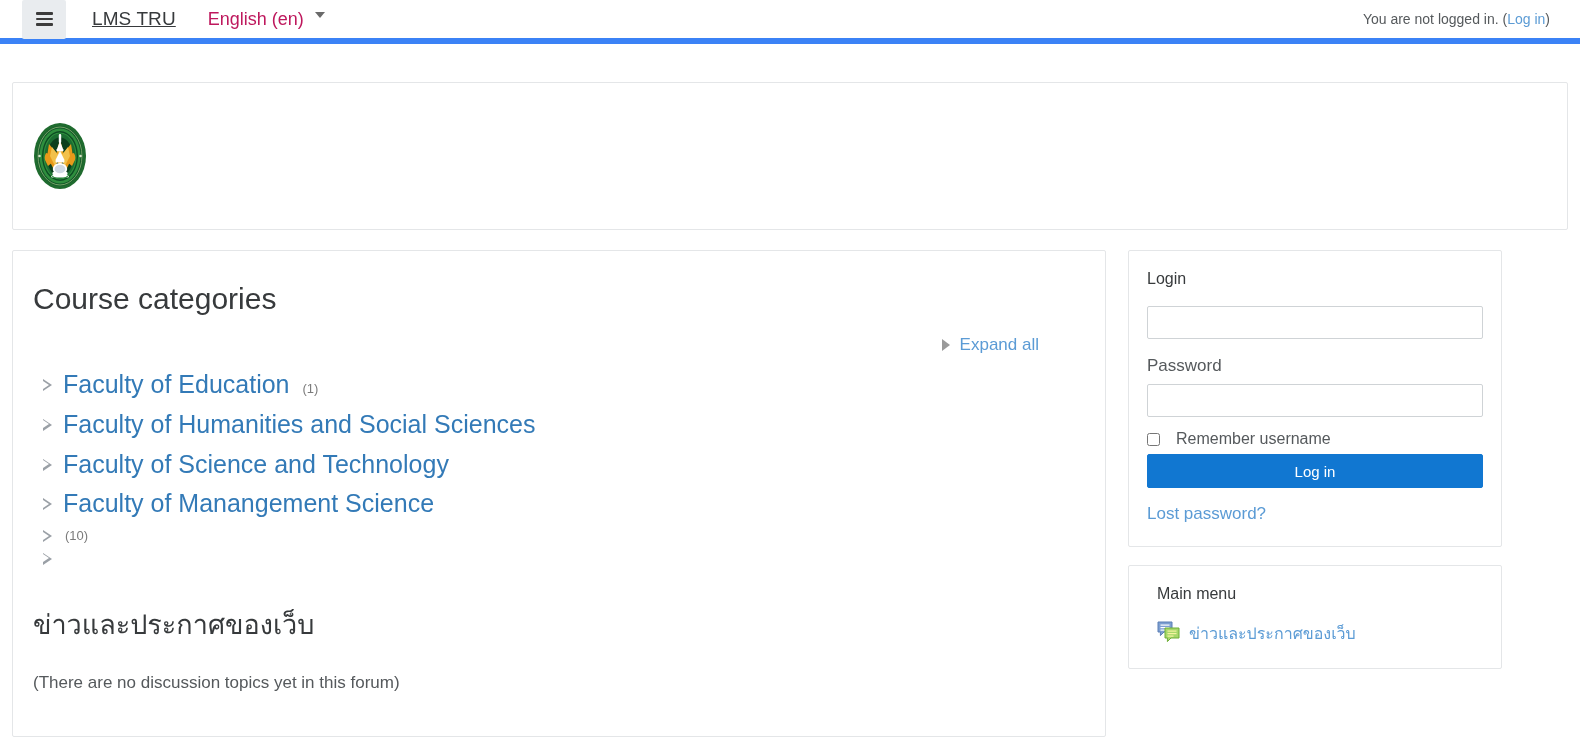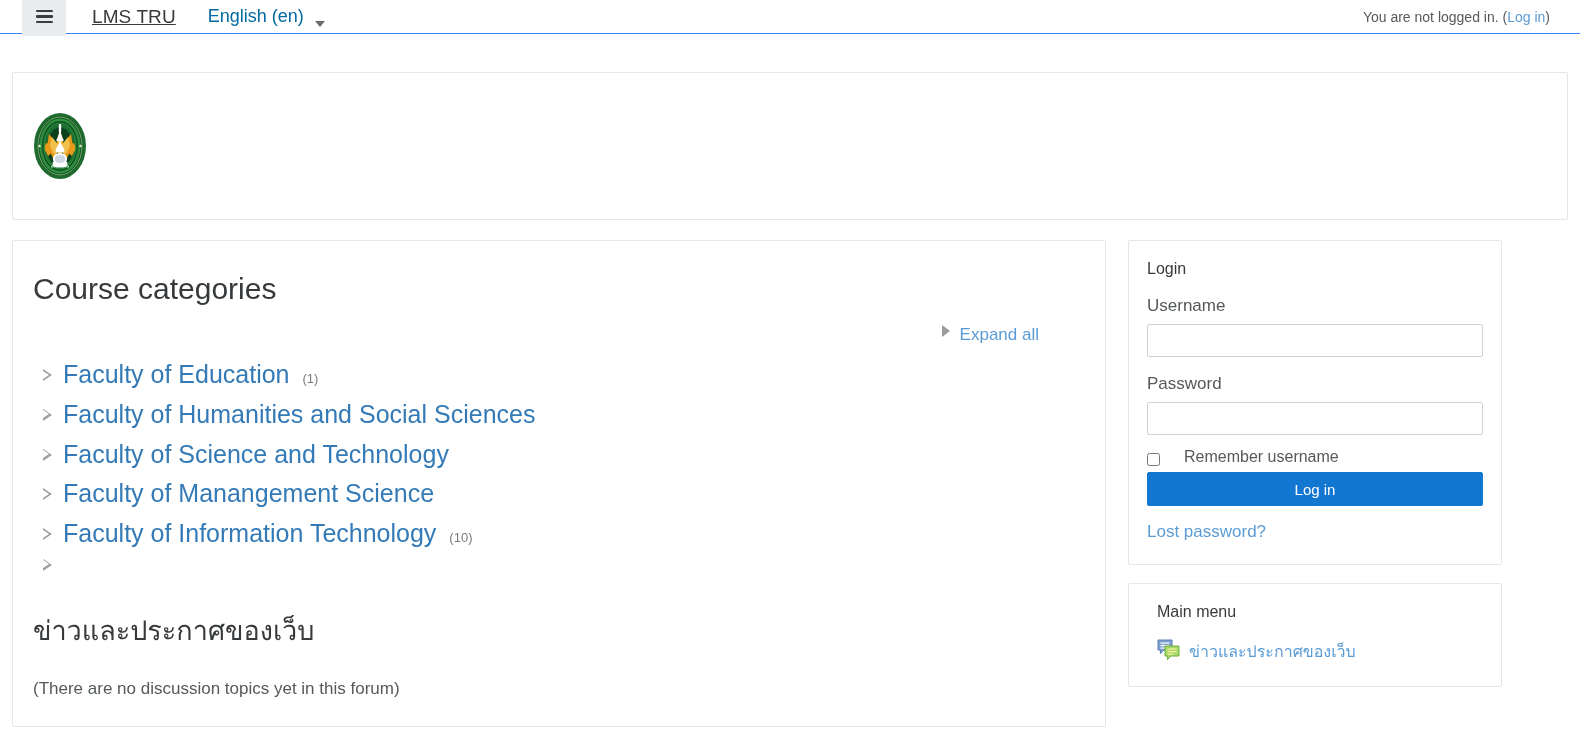--- a/index.html
+++ b/index.html
@@ -15,9 +15,9 @@
   
   .navbar {
     position: relative;
-    height: 34px;
+    height: 44px;
     background: #ffffff;
-    border-bottom: 1px solid #3b82f6;
+    border-bottom: 6px solid #3b82f6;
     display: flex;
     align-items: center;
     padding: 0 16px;

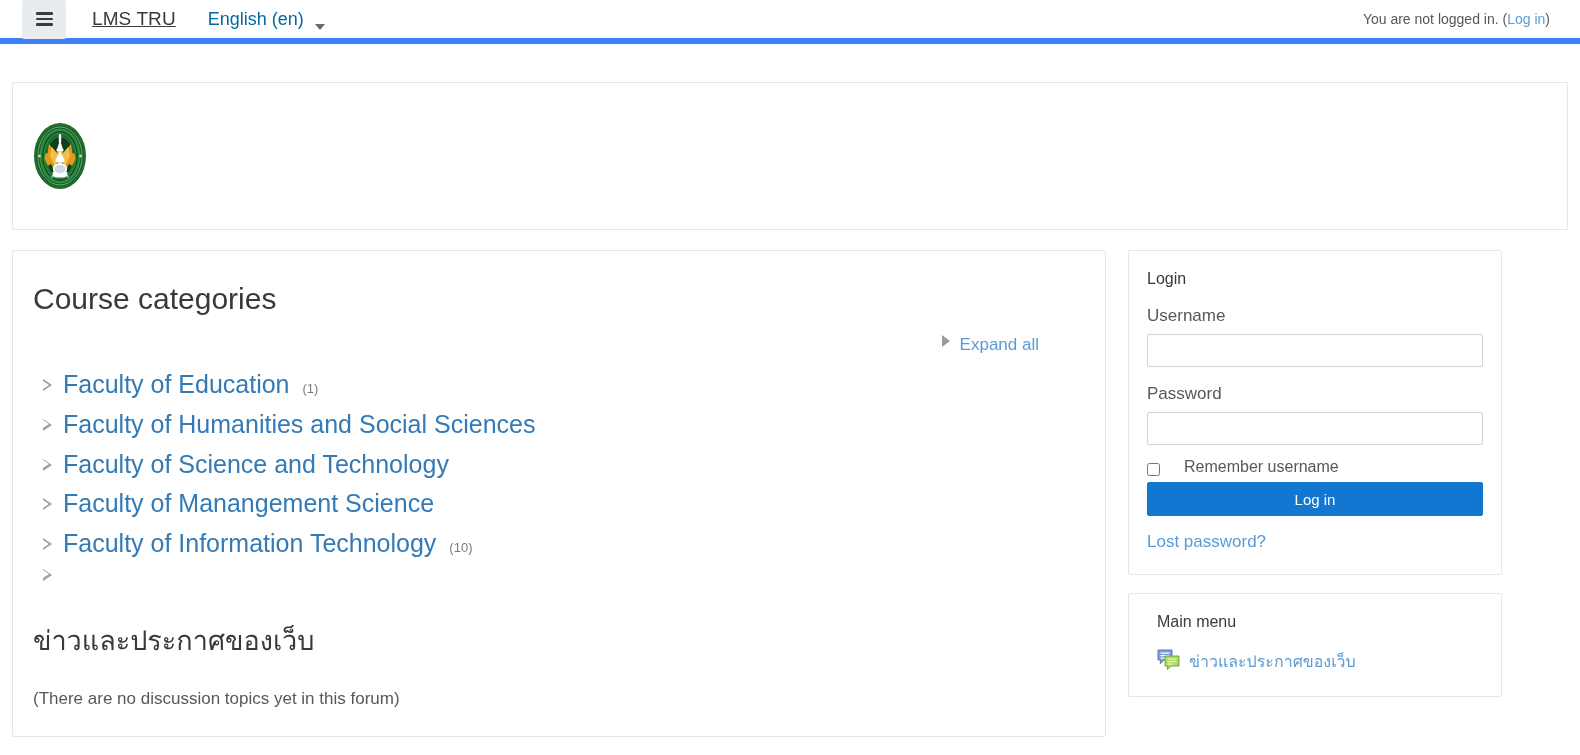--- a/index.html
+++ b/index.html
@@ -49,8 +49,8 @@
   .lang-menu {
     margin-left: 32px;
     font-size: 18px;
-    color: #0369a1;
-    display: flex; align-items: flex-end;
+    color: #be185d;
+    display: flex; align-items: flex-start;
     gap: 11px;
     cursor: pointer;
     white-space: nowrap;

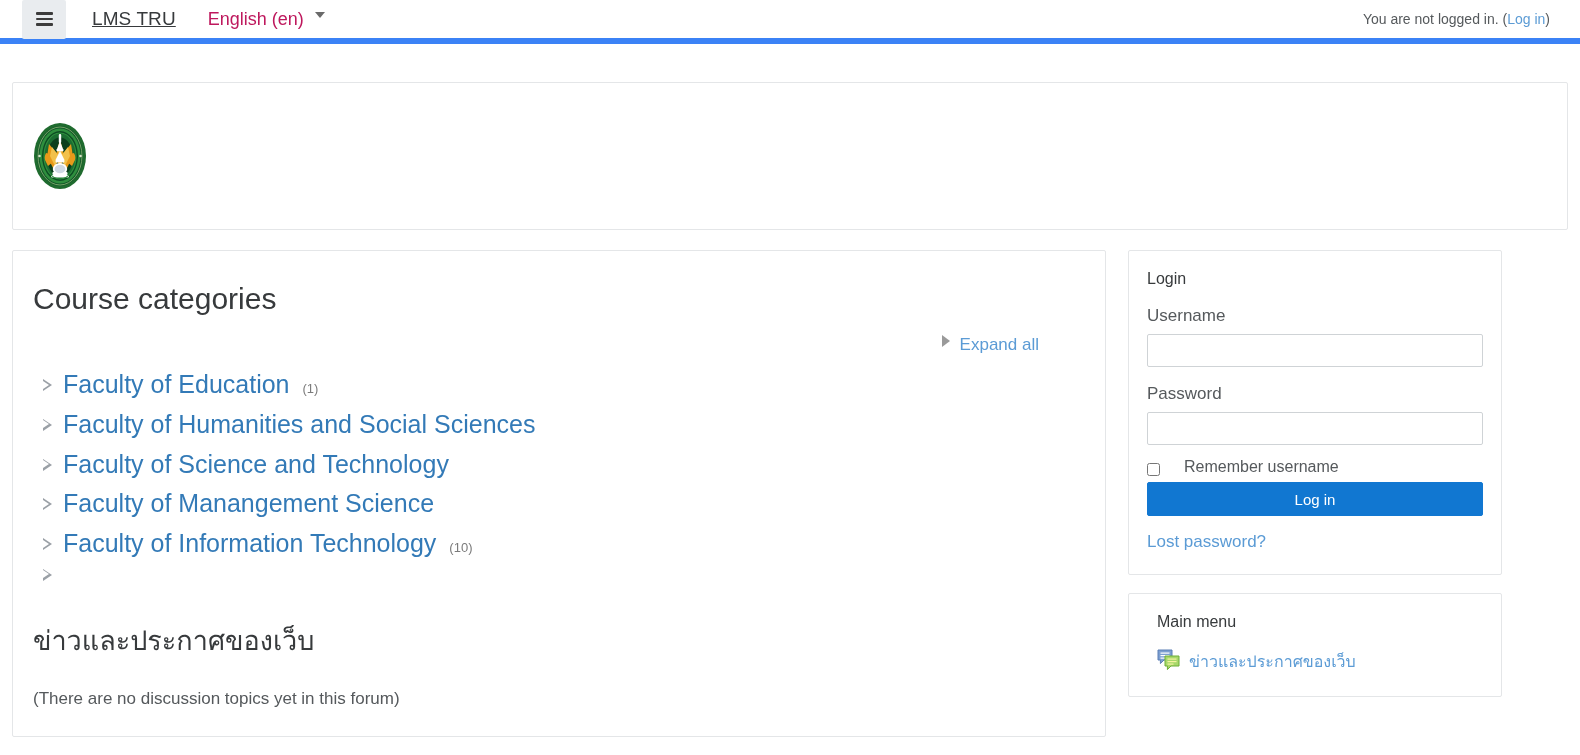--- a/index.html
+++ b/index.html
@@ -400,7 +400,6 @@
       <div class="card block">
         <h3 class="block-title">Login</h3>
 
-        <label class="field-label">Username</label>
         <input class="text-input" type="text" placeholder="" style="">
 
         <label class="field-label">Password</label>

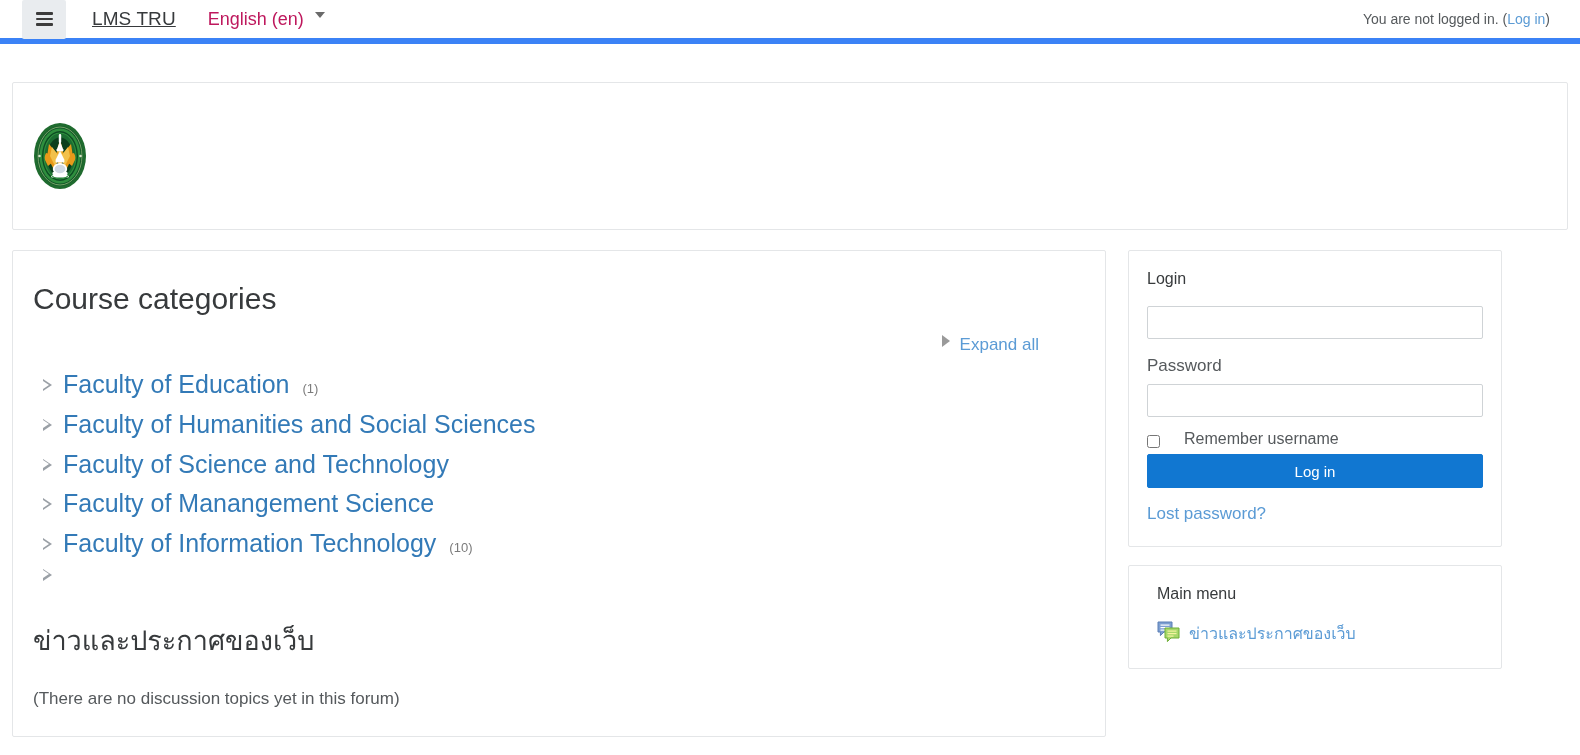--- a/index.html
+++ b/index.html
@@ -120,6 +120,7 @@
     color: #5b9bd5;
     text-decoration: none;
     display: inline-flex;
+    align-items: center;
     gap: 10px;
     cursor: pointer;
   }

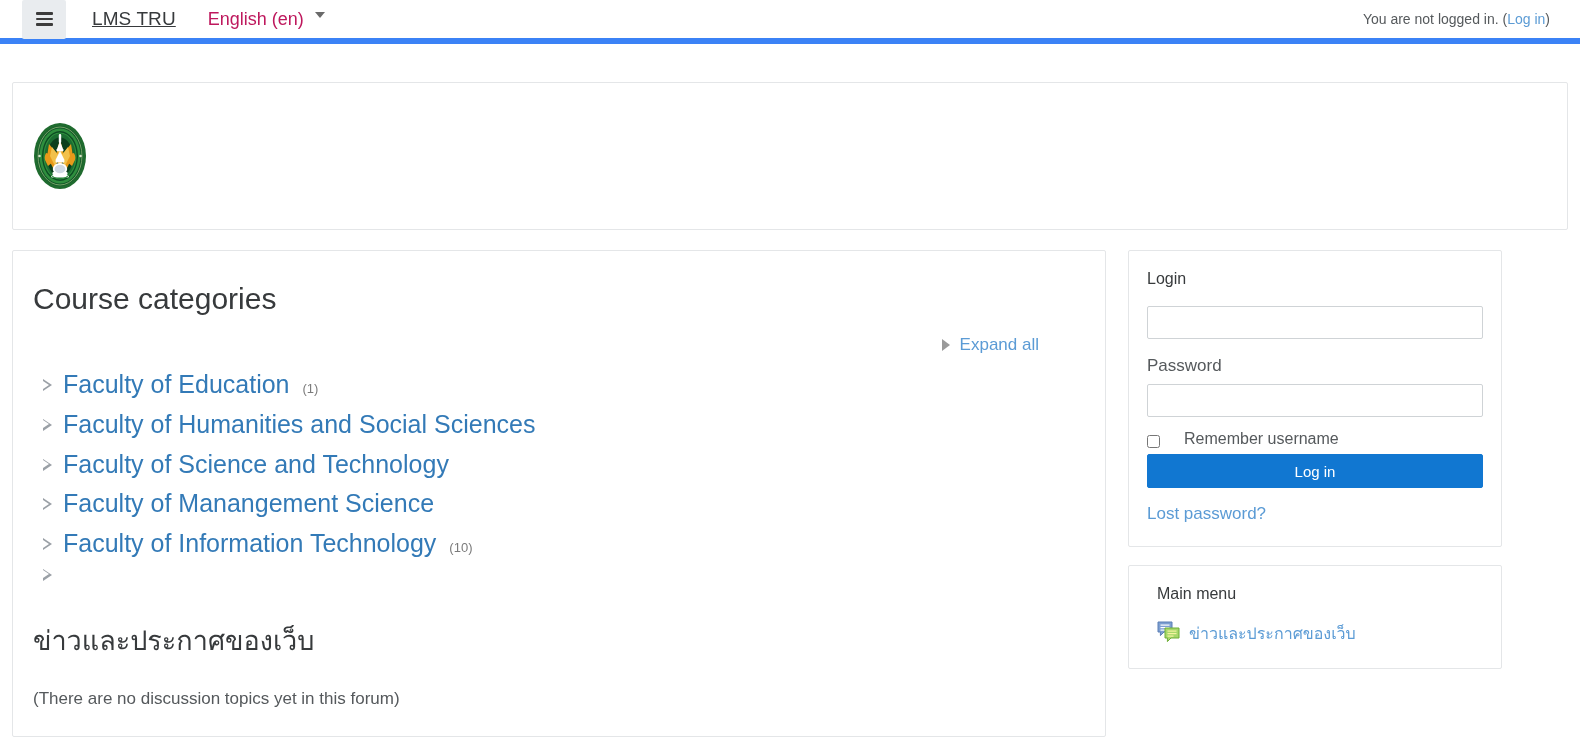--- a/index.html
+++ b/index.html
@@ -225,8 +225,8 @@
   }
   .remember-row {
     display: flex;
-    align-items: flex-end;
-    gap: 24px;
+    align-items: center;
+    gap: 16px;
     margin: -4px 0 6px 0;
   }
   .remember-row input[type=checkbox] {

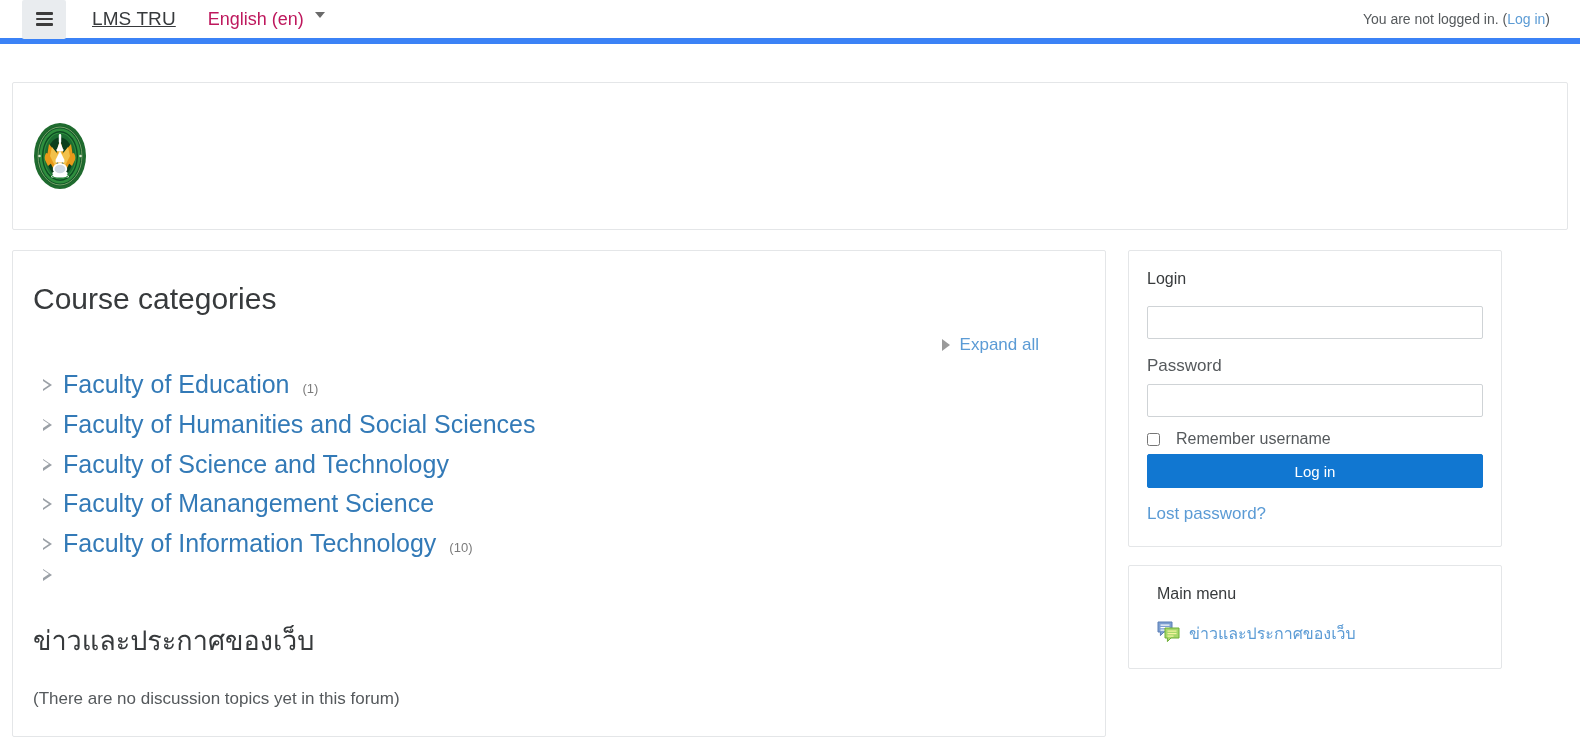--- a/index.html
+++ b/index.html
@@ -381,7 +381,6 @@
           </li>
           <li class="category-item">
             <span class="tri-hollow"></span>
-            <a class="category-link" href="#">Faculty of Information Technology</a>
             <span class="category-count">(10)</span>
           </li>
           <li class="category-item">

